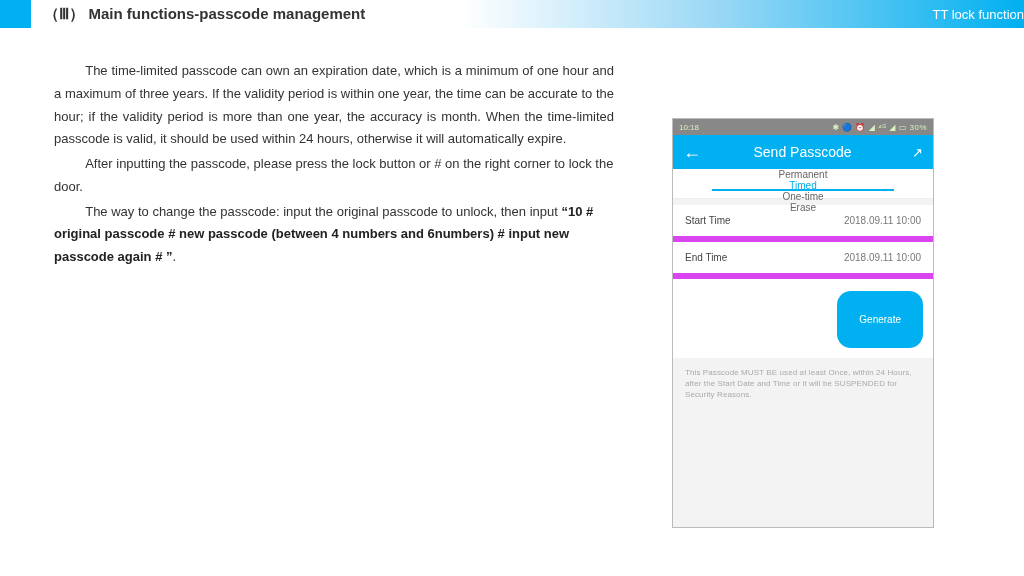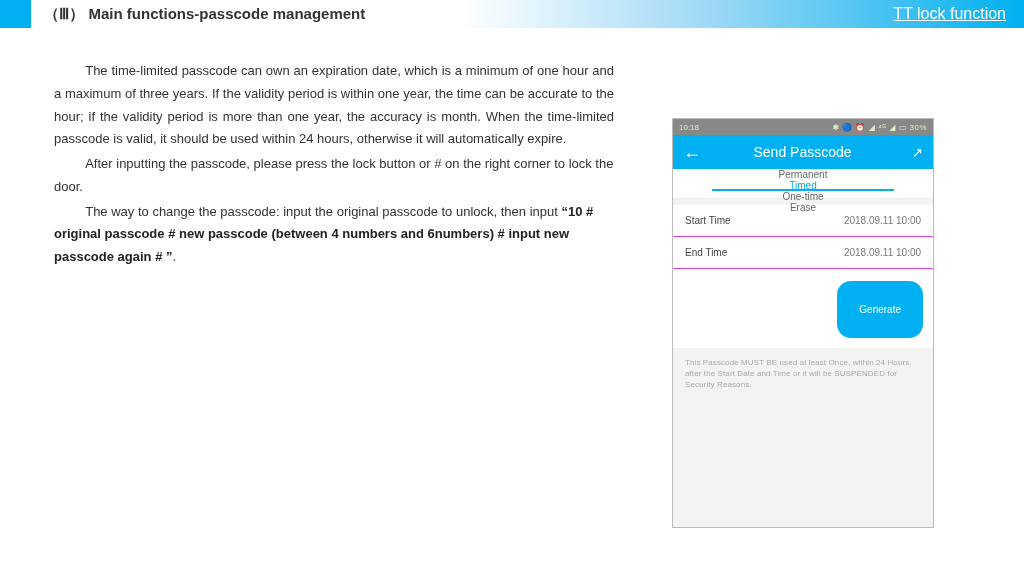--- a/index.html
+++ b/index.html
@@ -7,7 +7,7 @@
 
   .topbar { height: 28px; background: linear-gradient(to right, #00b0f0 0%, #00b0f0 3%, #ffffff 3%, #ffffff 45%, #9ad8f5 70%, #00b0f0 100%); display: flex; align-items: center; }
   .topbar .section-label { margin-left: 44px; font-weight: 700; font-size: 15px; color: #333; }
-  .topbar .right { margin-left: auto; margin-right: 18px; color: #fff; font-size: 16px; text-decoration: underline; }
+  .topbar .right { margin-left: auto; color: #fff; font-size: 13px; }
   .topbar::before { content:""; position:absolute; left:12px; top:0; width:14px; height:28px; background:#00b0f0; }
 
   .page { position: absolute; top: 60px; left: 54px; width: 560px; }

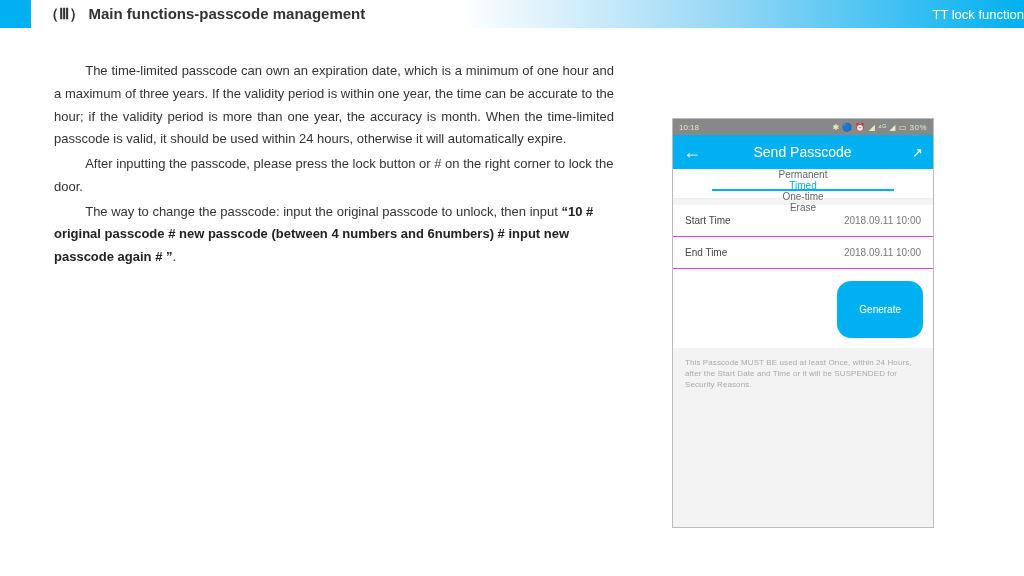--- a/index.html
+++ b/index.html
@@ -29,7 +29,7 @@
   .tabs span.active { color:#00b0f0; }
   .tabs span.active::after { content:""; position:absolute; bottom:0; left:15%; width:70%; height:2px; background:#00b0f0; }
   .rows { background:#fff; margin-top:6px; }
-  .row { display:flex; justify-content:space-between; padding: 10px 12px; font-size:10px; color:#444; border-bottom:1px solid #d946ef; }
+  .row { display:flex; justify-content:space-between; padding: 10px 12px; font-size:10px; color:#444; border-bottom:6px solid #d946ef; }
   .row .val { color:#777; }
   .genwrap { padding: 12px 10px 10px; background:#fff; text-align:right; }
   .gen { display:inline-block; background:#00b0f0; color:#fff; font-size:10px; padding: 23px 22px; border-radius:14px; }

